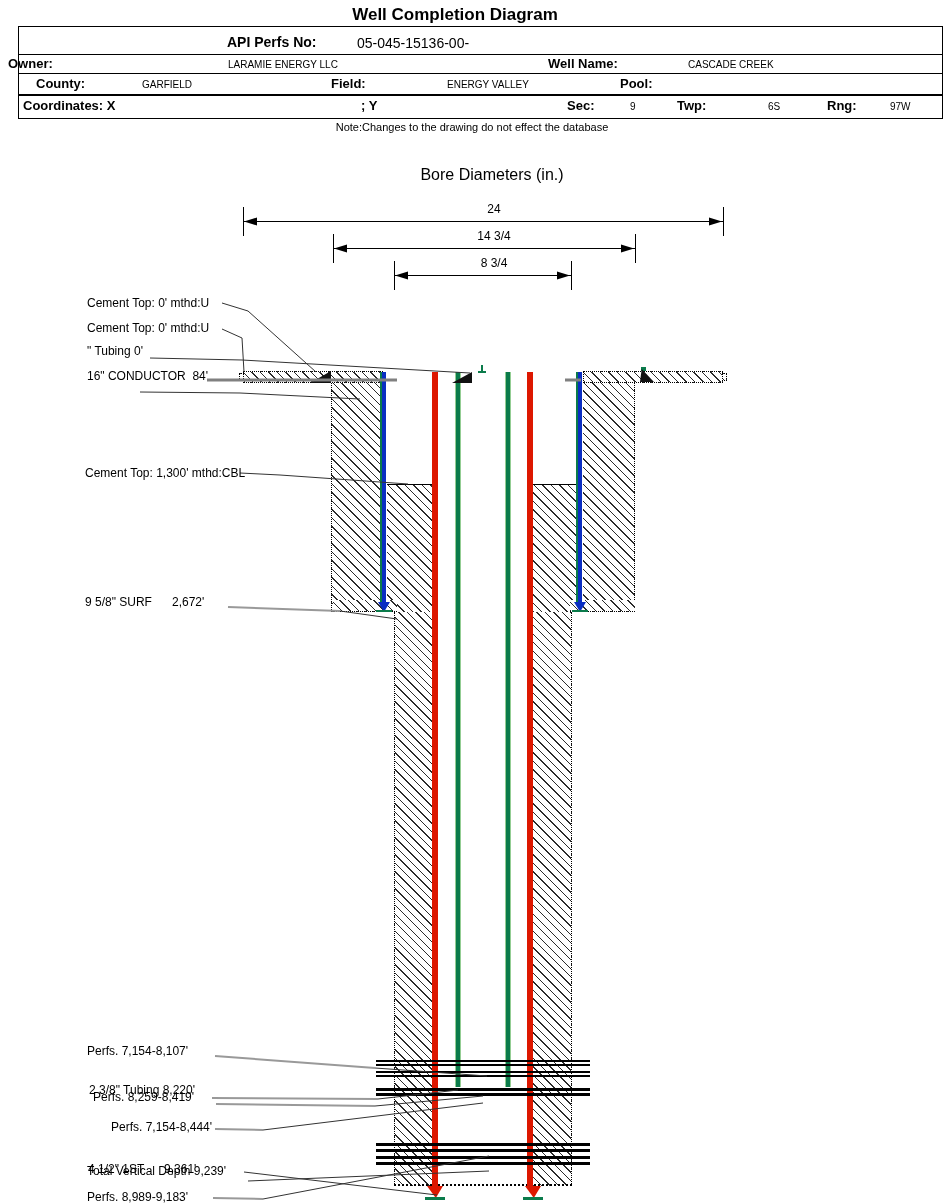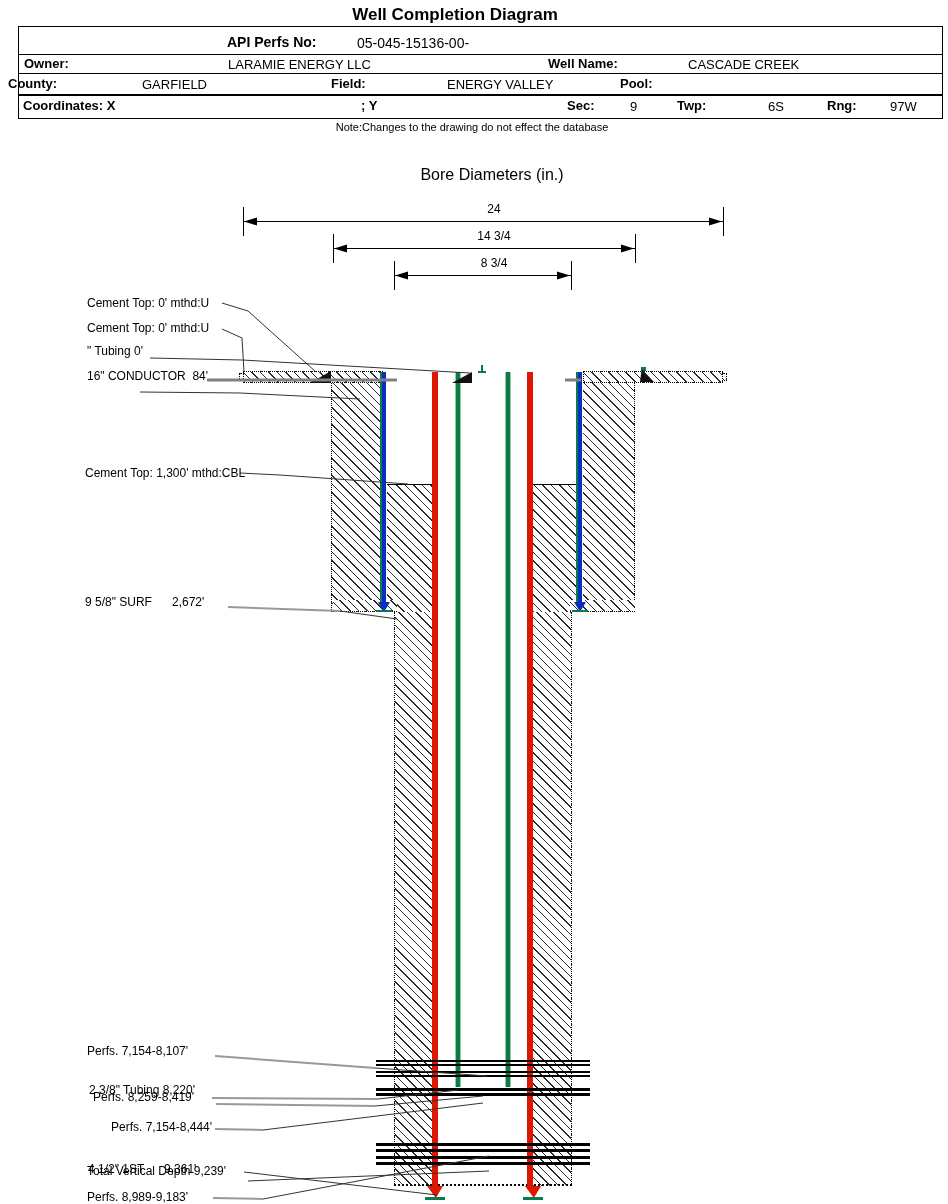--- a/index.html
+++ b/index.html
@@ -33,7 +33,7 @@
   <span class="tlabel" style="left:227px;top:35px;font-size:14px;">API Perfs No:</span>
   <span class="tvalue" style="left:357px;top:36px;font-size:14px;">05-045-15136-00-</span>
 
-  <span class="tlabel" style="left:24px;top:56px;">Owner:</span>
+  <span class="tlabel" style="left:8px;top:56px;">Owner:</span>
   <span class="tvalue" style="left:228px;top:57px;">LARAMIE ENERGY LLC</span>
   <span class="tlabel" style="left:548px;top:56px;">Well Name:</span>
   <span class="tvalue" style="left:688px;top:57px;">CASCADE CREEK</span>

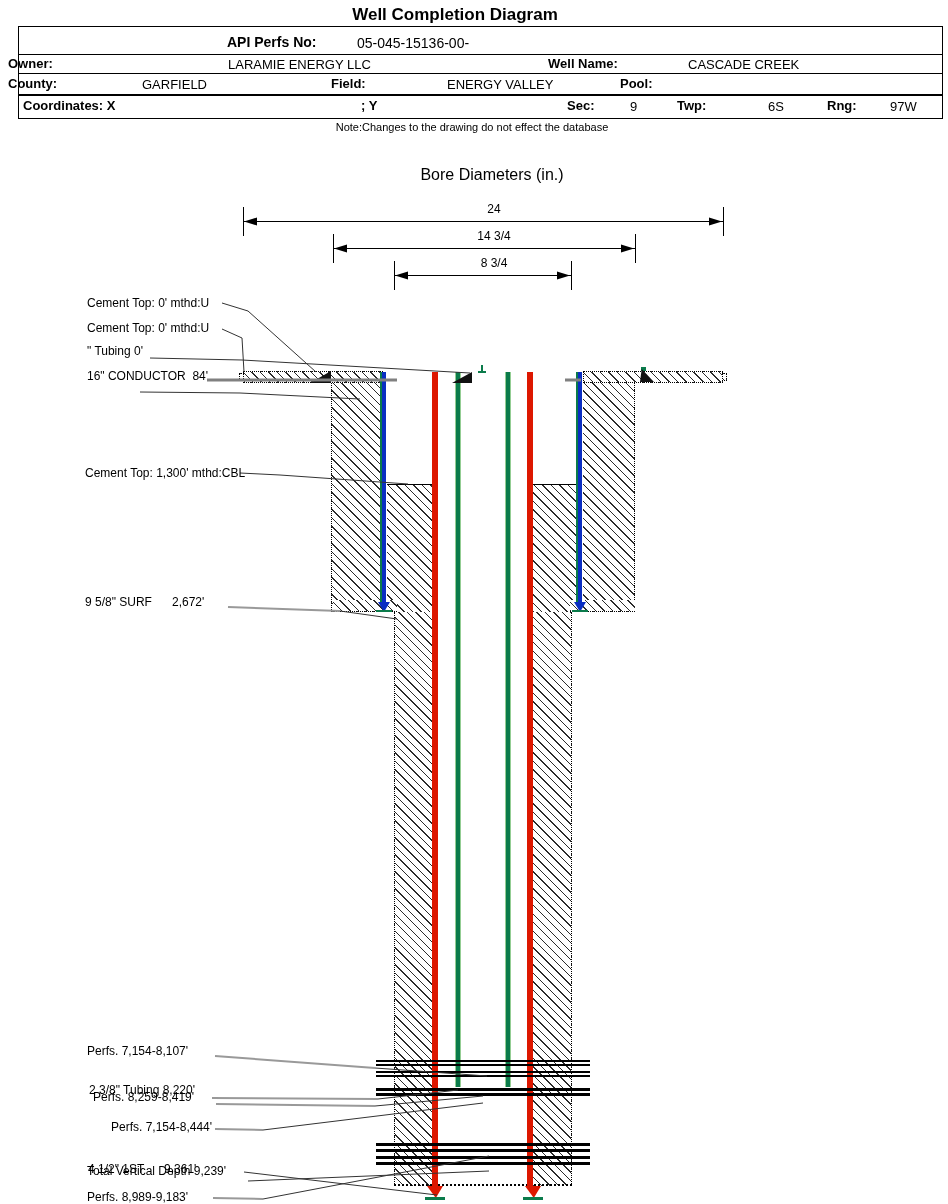--- a/index.html
+++ b/index.html
@@ -12,7 +12,7 @@
   .dot{border:1px dotted #000;}
   .lbl{position:absolute;font-size:12px;line-height:14px;white-space:pre;}
   .tlabel{position:absolute;font-weight:bold;font-size:13px;line-height:15px;white-space:pre;}
-  .tvalue{position:absolute;font-size:13px;line-height:15px;white-space:pre;}
+  .tvalue{position:absolute;font-size:10px;line-height:15px;white-space:pre;}
   .row{position:absolute;left:18px;width:923px;border:1px solid #000;background:#fff;}
   .dimlbl{position:absolute;width:90px;text-align:center;font-size:12px;}
   svg{position:absolute;left:0;top:0;z-index:30;pointer-events:none;}

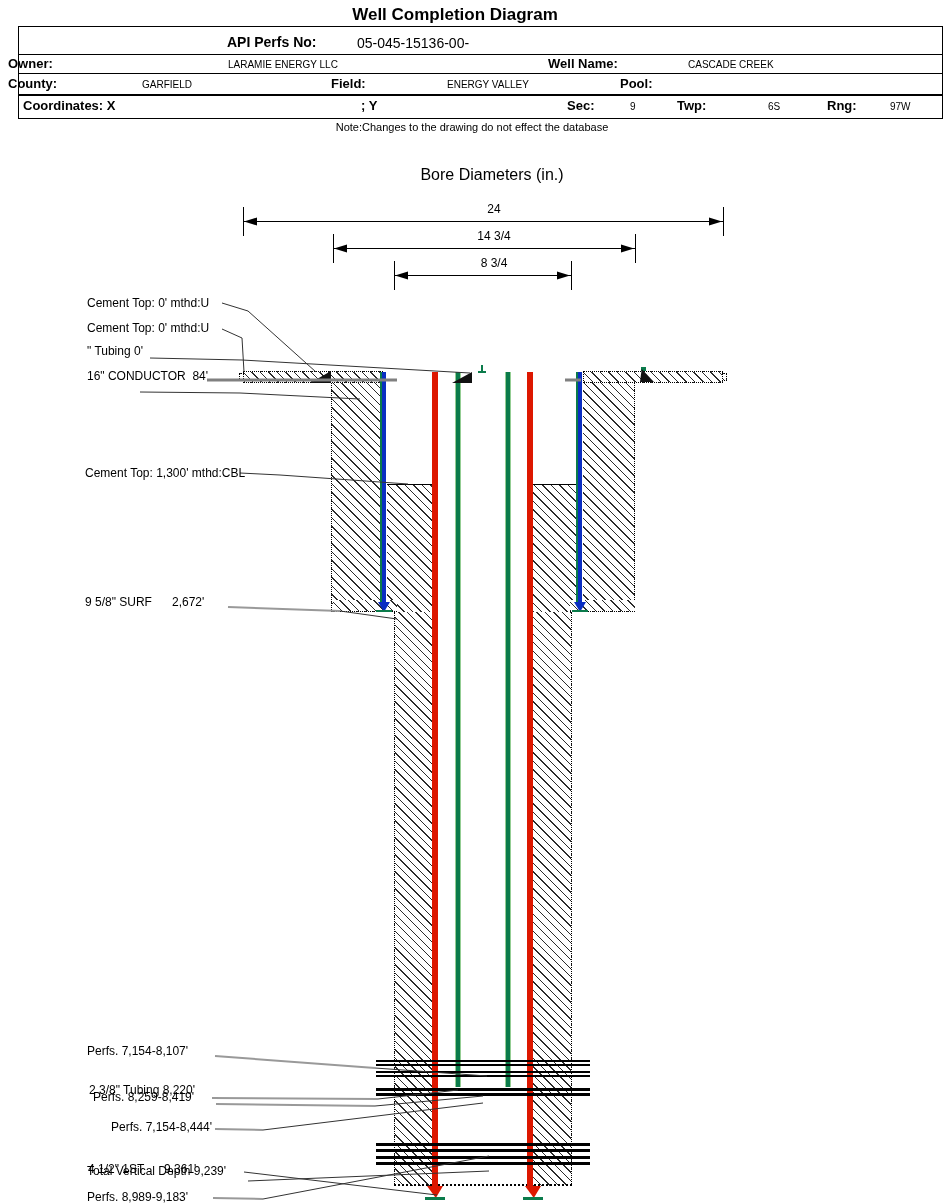--- a/index.html
+++ b/index.html
@@ -38,7 +38,7 @@
   <span class="tlabel" style="left:548px;top:56px;">Well Name:</span>
   <span class="tvalue" style="left:688px;top:57px;">CASCADE CREEK</span>
 
-  <span class="tlabel" style="left:8px;top:76px;">County:</span>
+  <span class="tlabel" style="left:36px;top:76px;">County:</span>
   <span class="tvalue" style="left:142px;top:77px;">GARFIELD</span>
   <span class="tlabel" style="left:331px;top:76px;">Field:</span>
   <span class="tvalue" style="left:447px;top:77px;">ENERGY VALLEY</span>

